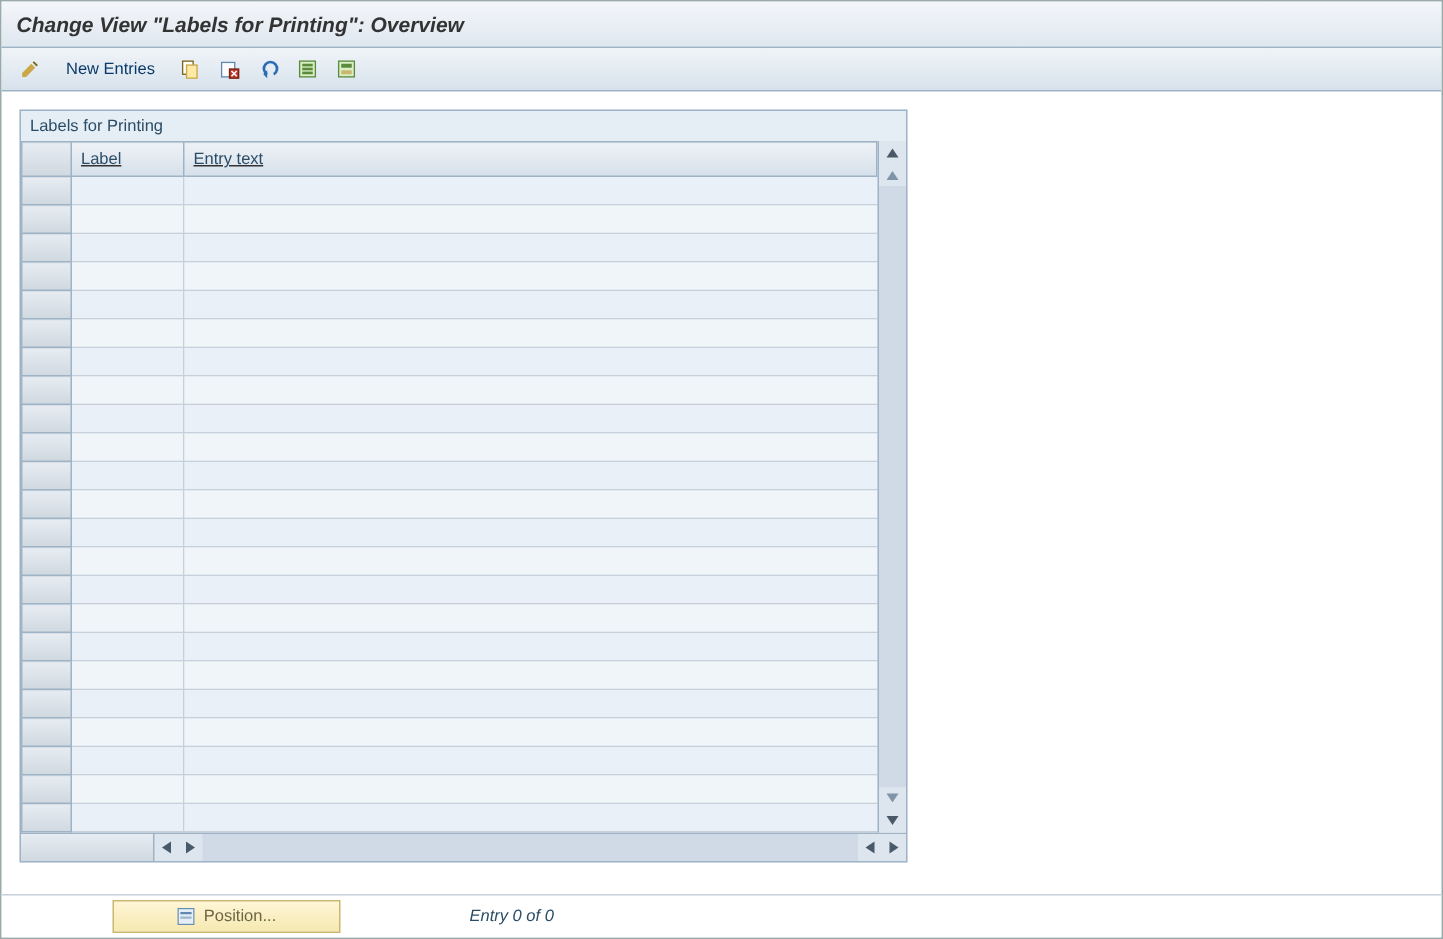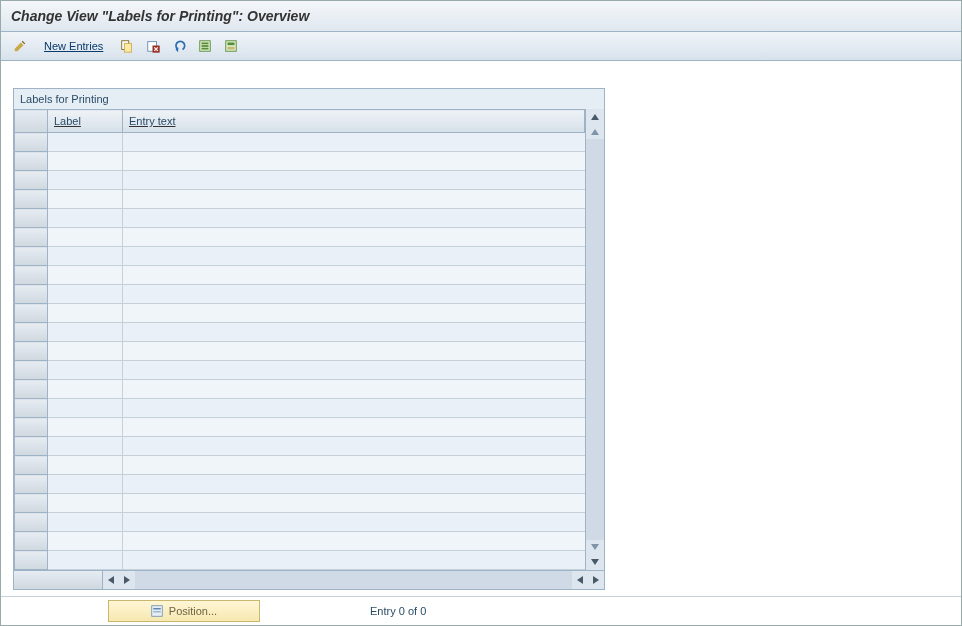--- a/index.html
+++ b/index.html
@@ -9,7 +9,7 @@
 .toolbar{height:28px;background:linear-gradient(#f0f4f8 0%,#d8e2ec 100%);border-bottom:1px solid #9fb3c6;display:flex;align-items:center;padding:0 8px;gap:4px;}
 .tbtn{width:20px;height:20px;display:flex;align-items:center;justify-content:center;border:1px solid transparent;border-radius:2px;cursor:pointer;}
 .tbtn svg{width:14px;height:14px;}
-.newentries{padding:0 8px;height:20px;line-height:20px;cursor:pointer;border:1px solid transparent;border-radius:2px;color:#0a3a6a;text-decoration:underline;}
+.newentries{padding:0 8px;height:20px;line-height:20px;cursor:pointer;border:1px solid transparent;border-radius:2px;color:#0a3a6a;}
 .watermark{position:absolute;top:40px;left:250px;font-size:18px;color:#e0e4e8;pointer-events:none;font-weight:500;letter-spacing:.5px;}
 .content{padding:27px 0 0 12px;}
 .panel{width:590px;border:1px solid #9fb3c6;background:#e6eef5;}

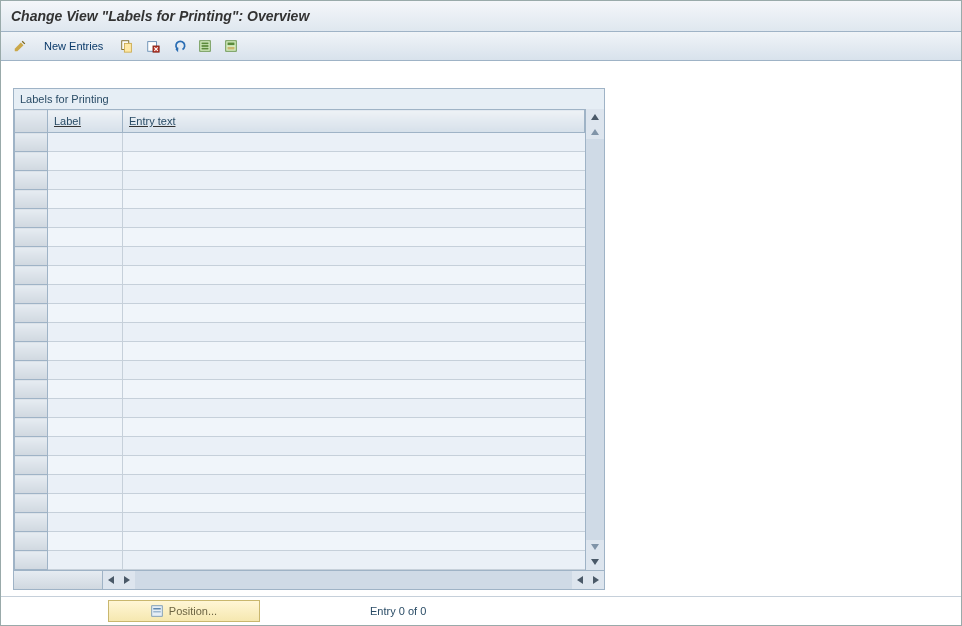--- a/index.html
+++ b/index.html
@@ -11,7 +11,7 @@
 .tbtn svg{width:14px;height:14px;}
 .newentries{padding:0 8px;height:20px;line-height:20px;cursor:pointer;border:1px solid transparent;border-radius:2px;color:#0a3a6a;}
 .watermark{position:absolute;top:40px;left:250px;font-size:18px;color:#e0e4e8;pointer-events:none;font-weight:500;letter-spacing:.5px;}
-.content{padding:27px 0 0 12px;}
+.content{padding:12px 0 0 12px;}
 .panel{width:590px;border:1px solid #9fb3c6;background:#e6eef5;}
 .panel-title{padding:4px 6px;color:#2a4c66;font-size:11px;}
 .htable{border-collapse:collapse;table-layout:fixed;width:100%;}

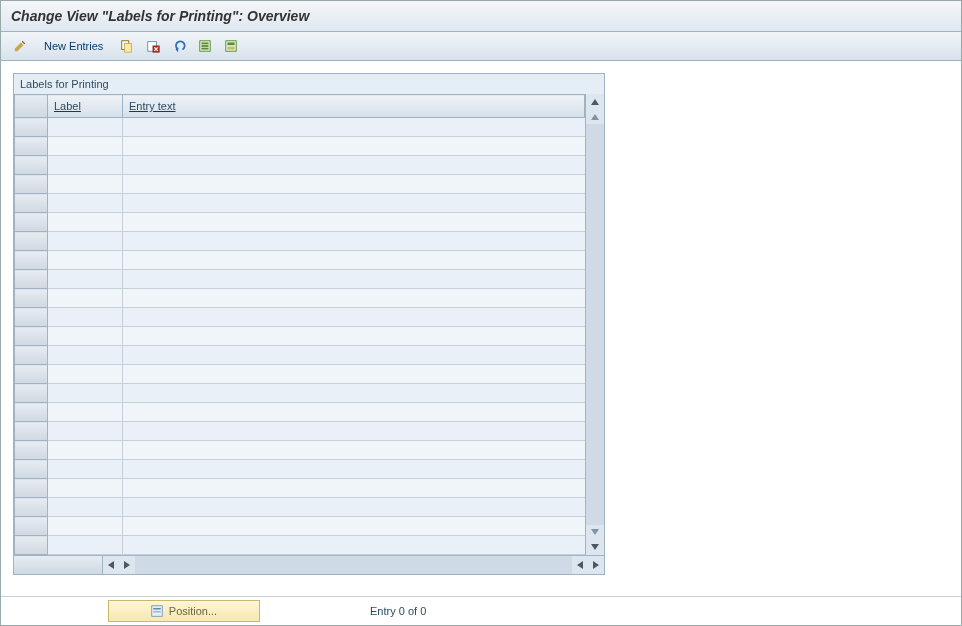--- a/index.html
+++ b/index.html
@@ -37,7 +37,7 @@
 .hs-btn{width:16px;display:flex;align-items:center;justify-content:center;cursor:pointer;}
 .hs-track{flex:1;background:#cfdae6;}
 .footer{position:absolute;left:0;right:0;bottom:0;height:28px;border-top:1px solid #c6d0da;display:flex;align-items:center;background:#fff;}
-.pos-btn{margin-left:107px;width:150px;height:20px;background:linear-gradient(#fff6d6 0%,#f5e8b0 100%);border:1px solid #c9b76e;display:flex;align-items:center;justify-content:center;gap:6px;color:#6d6543;cursor:pointer;font-size:11px;}
+.pos-btn{margin-left:74px;width:150px;height:20px;background:linear-gradient(#fff6d6 0%,#f5e8b0 100%);border:1px solid #c9b76e;display:flex;align-items:center;justify-content:center;gap:6px;color:#6d6543;cursor:pointer;font-size:11px;}
 .pos-btn svg{width:12px;height:12px;}
 .entry-txt{margin-left:110px;color:#2a4c66;}
 .body-scroll{position:relative;text-decoration:underline;}

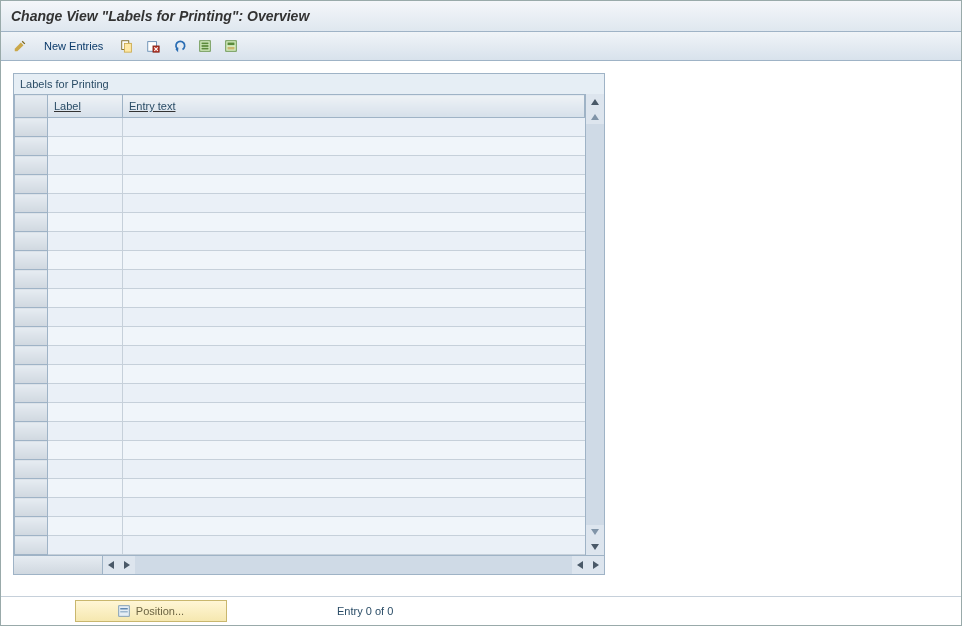--- a/index.html
+++ b/index.html
@@ -39,7 +39,7 @@
 .footer{position:absolute;left:0;right:0;bottom:0;height:28px;border-top:1px solid #c6d0da;display:flex;align-items:center;background:#fff;}
 .pos-btn{margin-left:74px;width:150px;height:20px;background:linear-gradient(#fff6d6 0%,#f5e8b0 100%);border:1px solid #c9b76e;display:flex;align-items:center;justify-content:center;gap:6px;color:#6d6543;cursor:pointer;font-size:11px;}
 .pos-btn svg{width:12px;height:12px;}
-.entry-txt{margin-left:110px;color:#2a4c66;}
+.entry-txt{margin-left:86px;color:#2a4c66;font-style:italic;}
 .body-scroll{position:relative;text-decoration:underline;}
 </style>
 </head>

